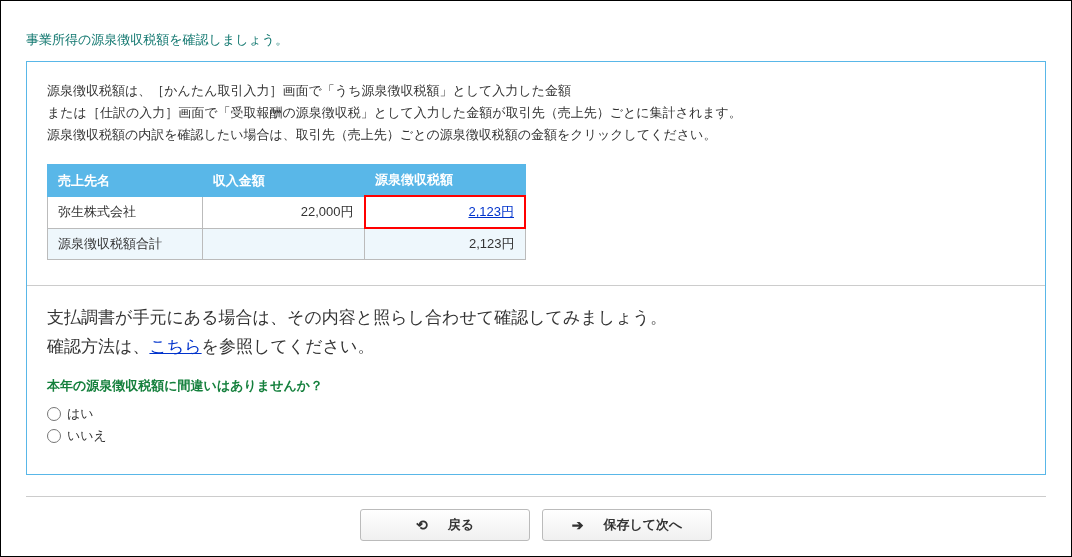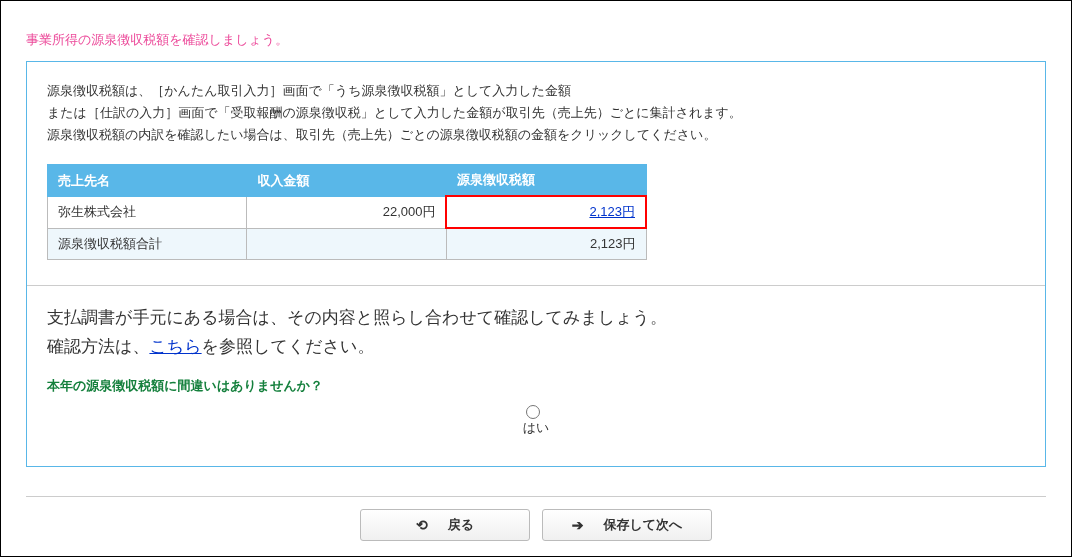--- a/index.html
+++ b/index.html
@@ -25,7 +25,7 @@
     }
     .page-desc {
       font-size: 13px;
-      color: #ec4899;
+      color: #0f766e;
       margin-bottom: 12px;
     }
     .panel {

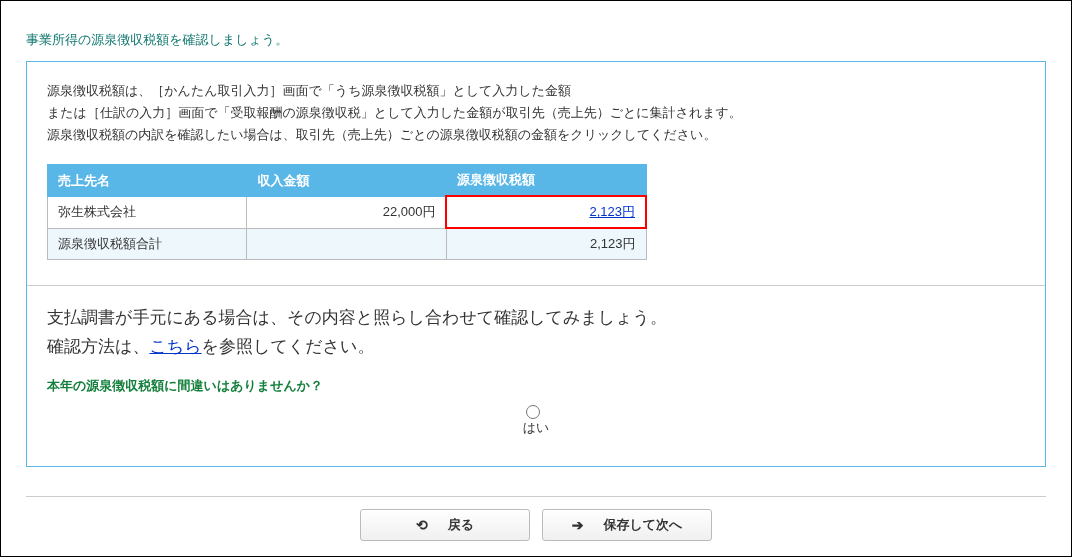--- a/index.html
+++ b/index.html
@@ -50,7 +50,7 @@
     }
     .info-text p { margin: 0; }
     table.withholding-table {
-      width: 600px;
+      width: 479px;
       border-collapse: collapse;
     }
     table.withholding-table th {

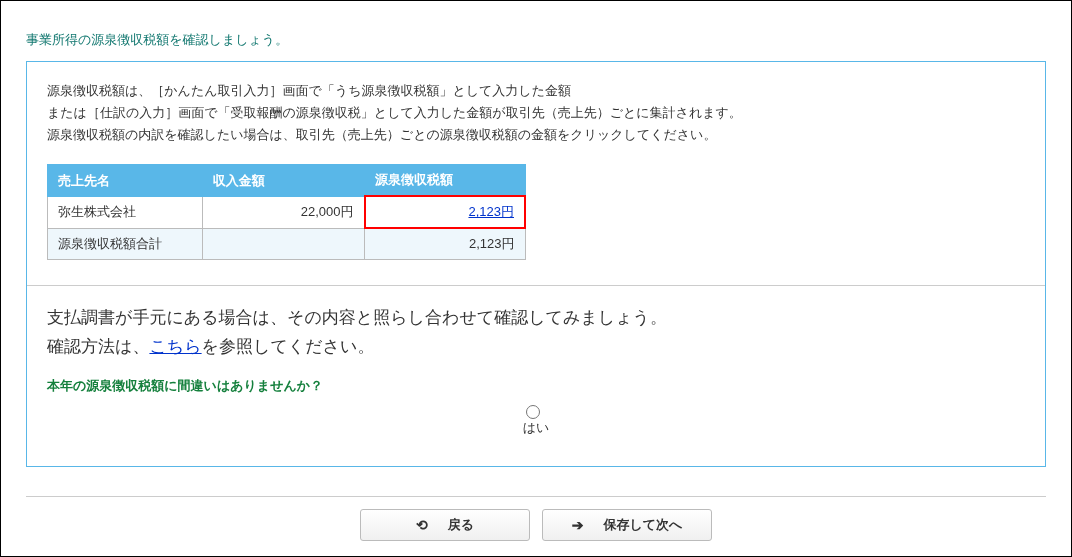--- a/index.html
+++ b/index.html
@@ -104,7 +104,6 @@
       display: flex;
       align-items: center;
       margin-bottom: 4px;
-      flex-direction: column;
     }
     .radio-row input[type="radio"] {
       margin-right: 6px;

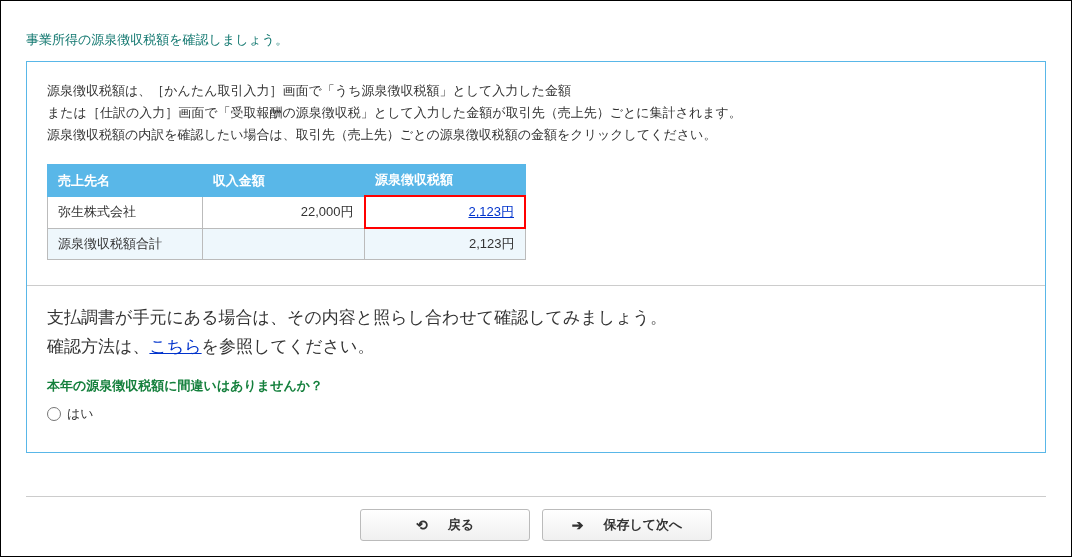--- a/index.html
+++ b/index.html
@@ -199,6 +199,10 @@
           <input type="radio" name="confirm" id="confirm-yes" style="">
           <label for="confirm-yes">はい</label>
         </div>
+        <div class="radio-row">
+          <input type="radio" name="confirm" id="confirm-no" style="">
+          <label for="confirm-no">いいえ</label>
+        </div>
       </div>
     </div>
   </div>

